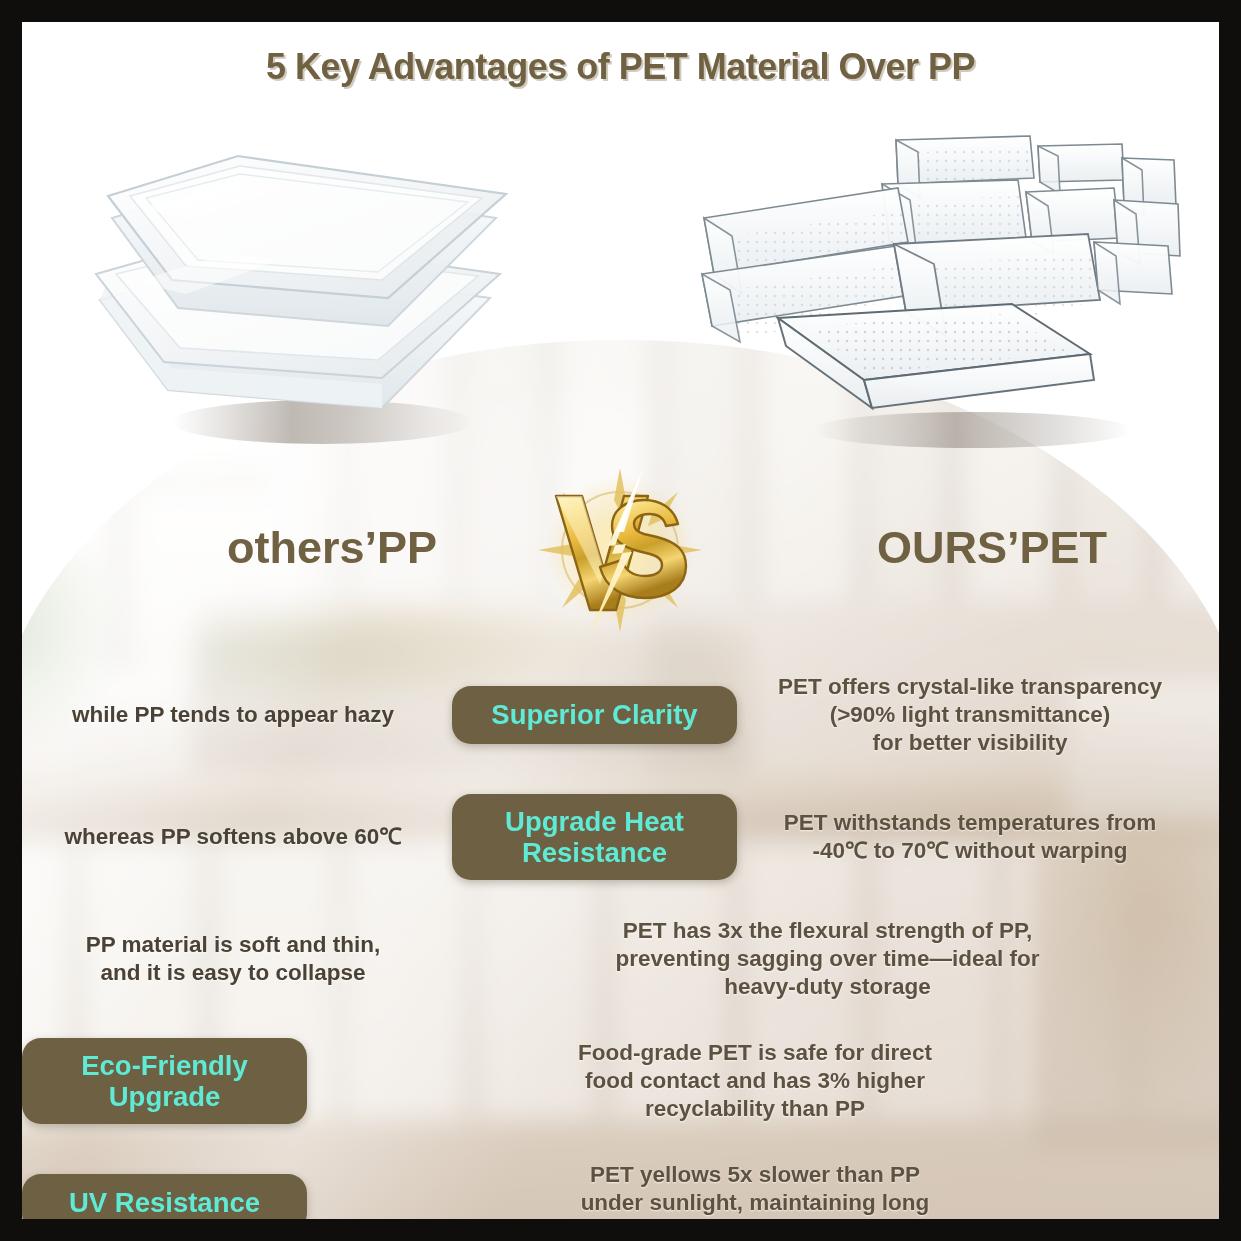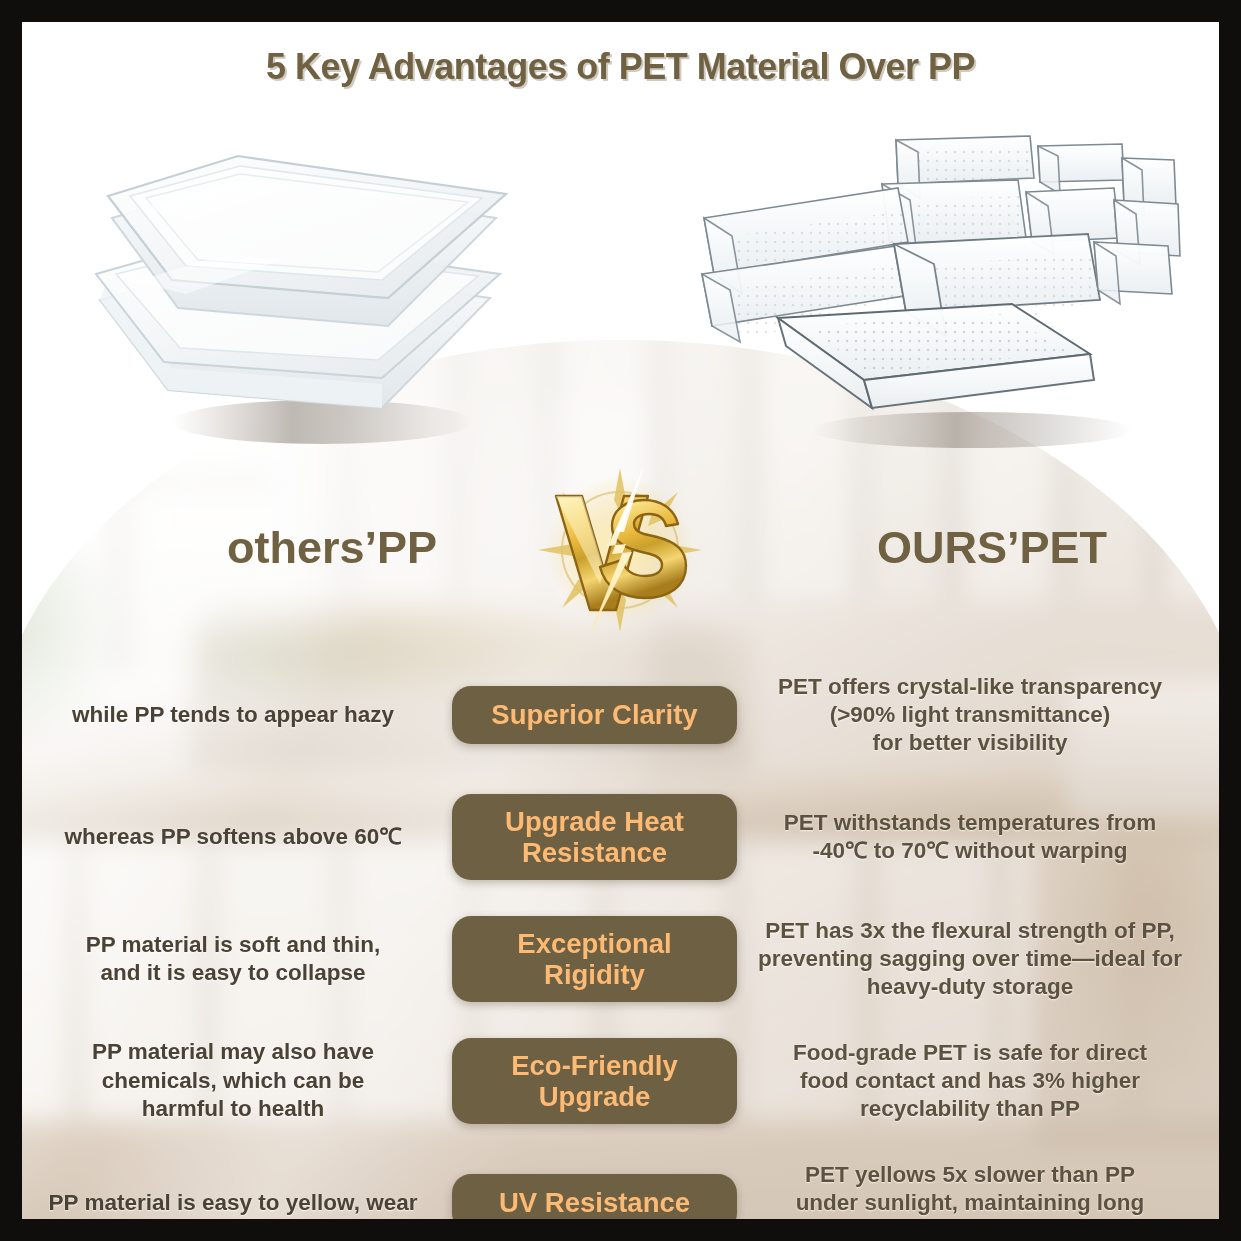--- a/index.html
+++ b/index.html
@@ -211,7 +211,7 @@
     min-height: 58px;
     border-radius: 19px;
     background: #6e6043;
-    color: #fdba74;
+    color: #5eead4;
     font-size: 27.5px;
     font-weight: 700;
     line-height: 1.14;

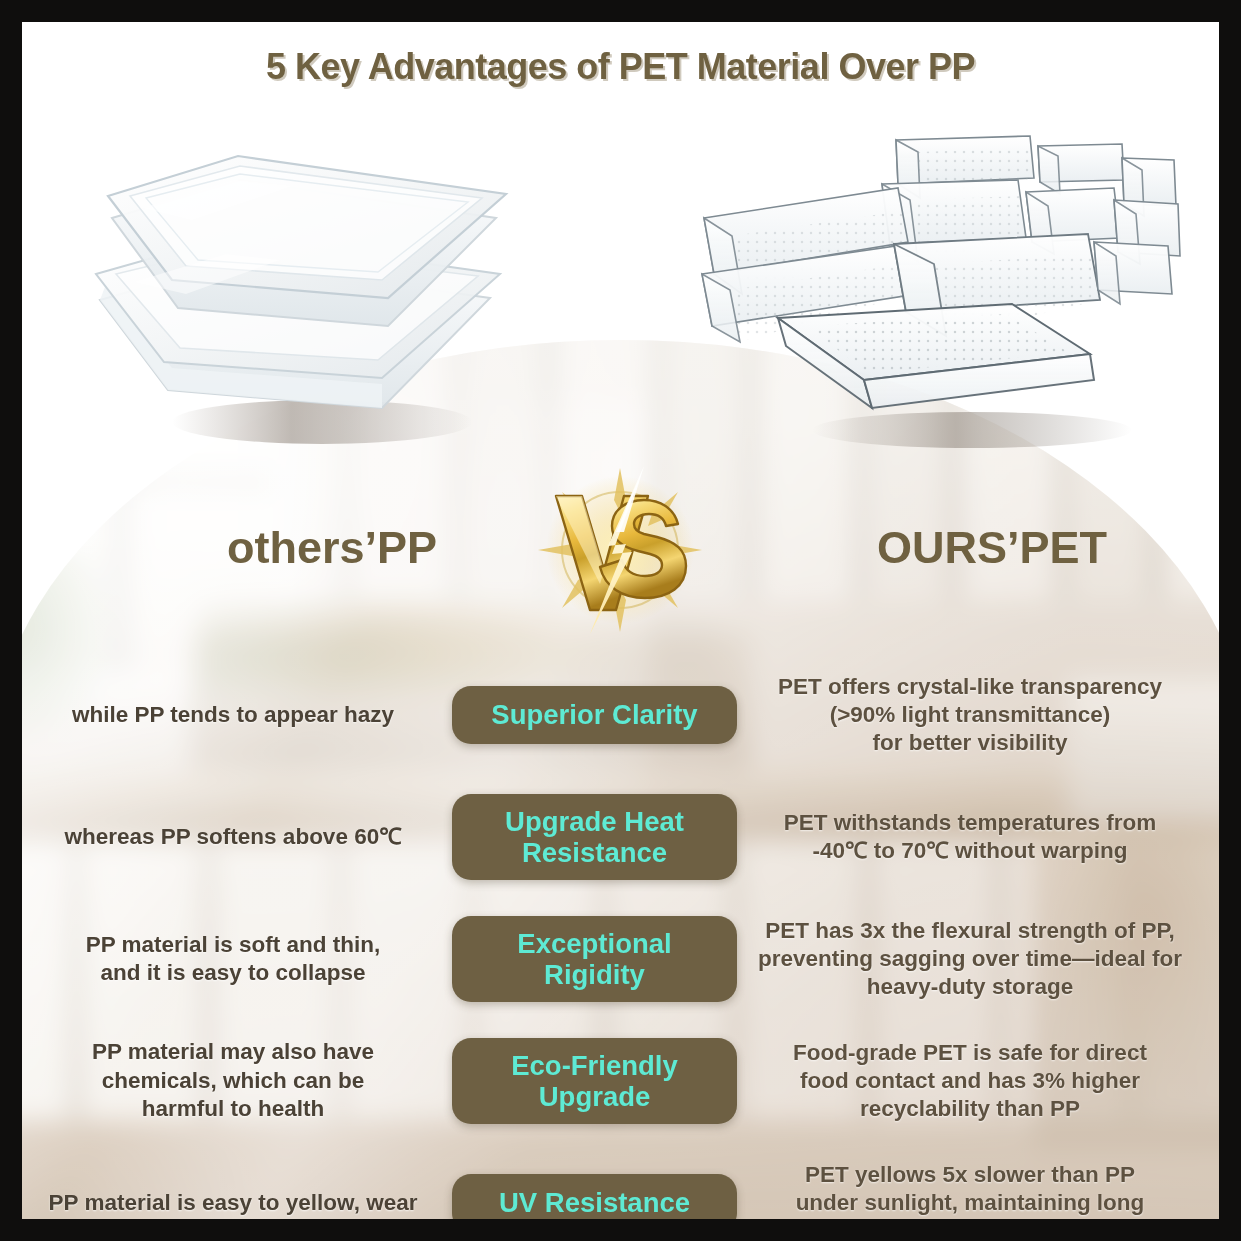--- a/index.html
+++ b/index.html
@@ -446,8 +446,6 @@
       <div class="row">
         <div class="cell-left multi">PP material is soft and thin,
 and it is easy to collapse</div>
-        <div class="pill">Exceptional
-Rigidity</div>
         <div class="cell-right">PET has 3x the flexural strength of PP,
 preventing sagging over time—ideal for
 heavy-duty storage</div>

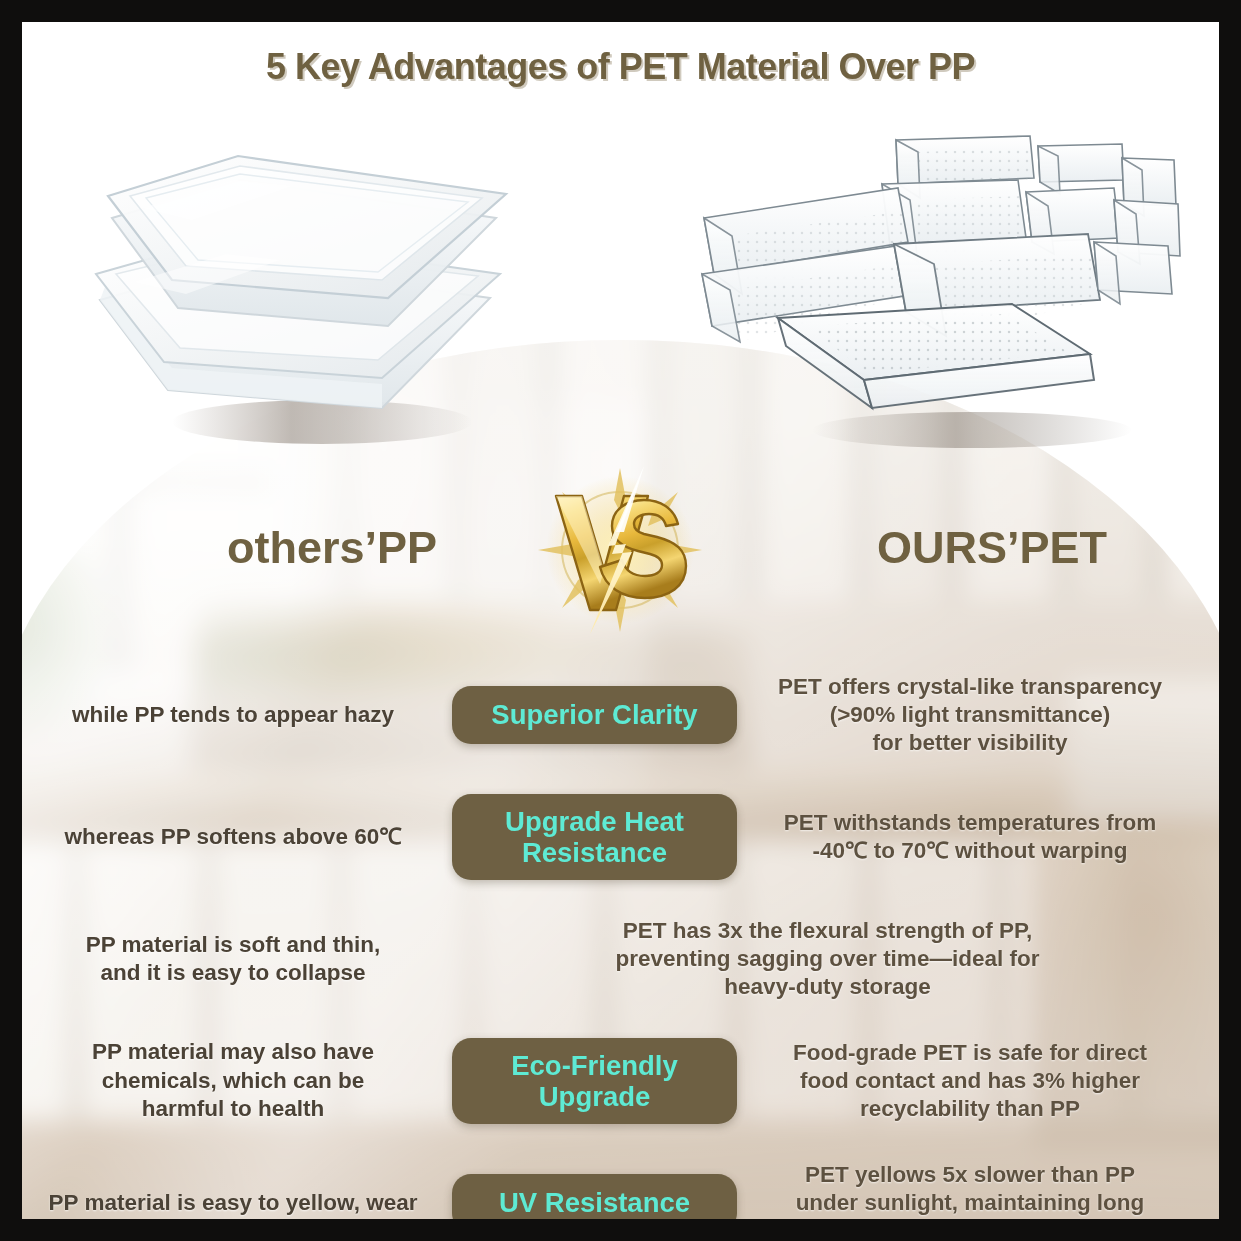--- a/index.html
+++ b/index.html
@@ -452,9 +452,6 @@
       </div>
 
       <div class="row">
-        <div class="cell-left multi">PP material may also have
-chemicals, which can be
-harmful to health</div>
         <div class="pill">Eco-Friendly
 Upgrade</div>
         <div class="cell-right">Food-grade PET is safe for direct

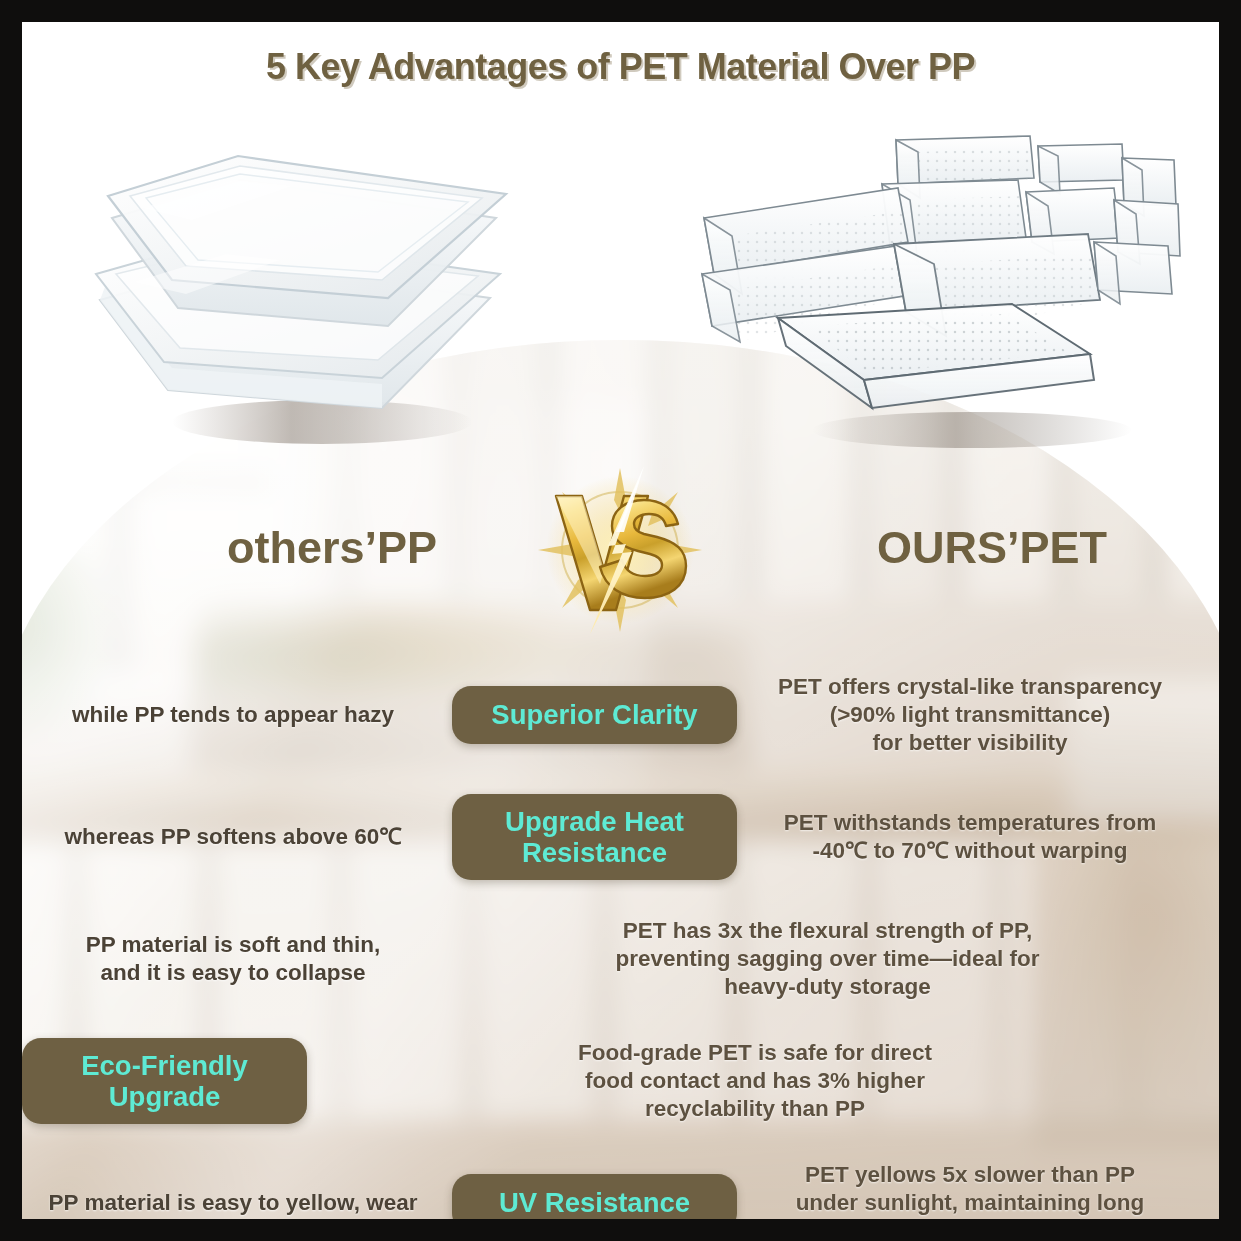--- a/index.html
+++ b/index.html
@@ -460,7 +460,6 @@
       </div>
 
       <div class="row">
-        <div class="cell-left multi">PP material is easy to yellow, wear</div>
         <div class="pill">UV Resistance</div>
         <div class="cell-right">PET yellows 5x slower than PP
 under sunlight, maintaining long

